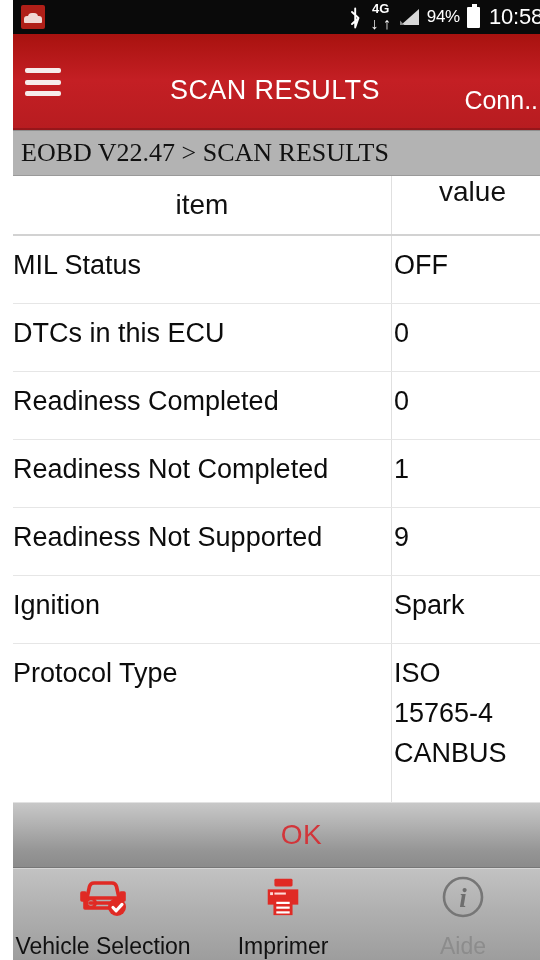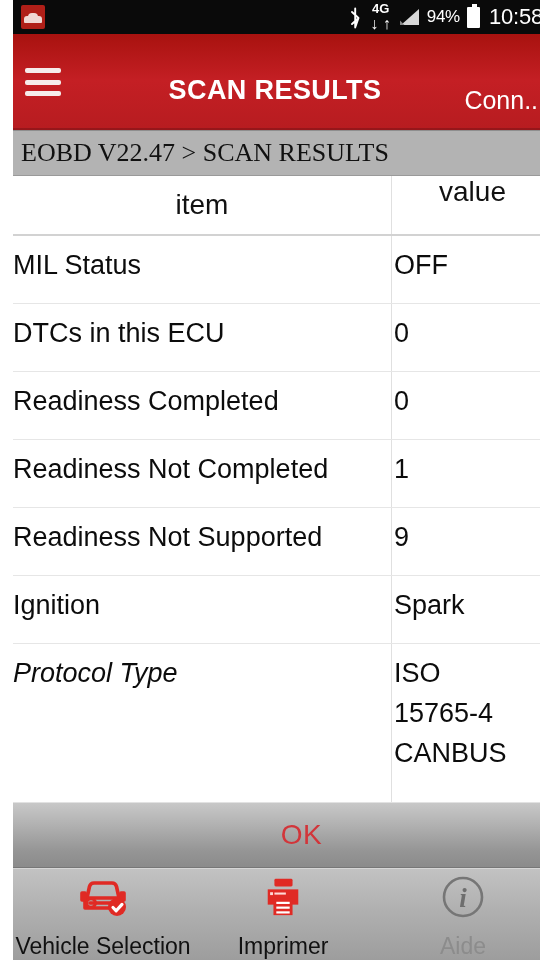--- a/index.html
+++ b/index.html
@@ -155,7 +155,6 @@
     top: 56px;
     transform: translateY(-50%);
     pointer-events: none;
-    font-weight: bold;
   }
   .appbar-action {
     position: absolute;

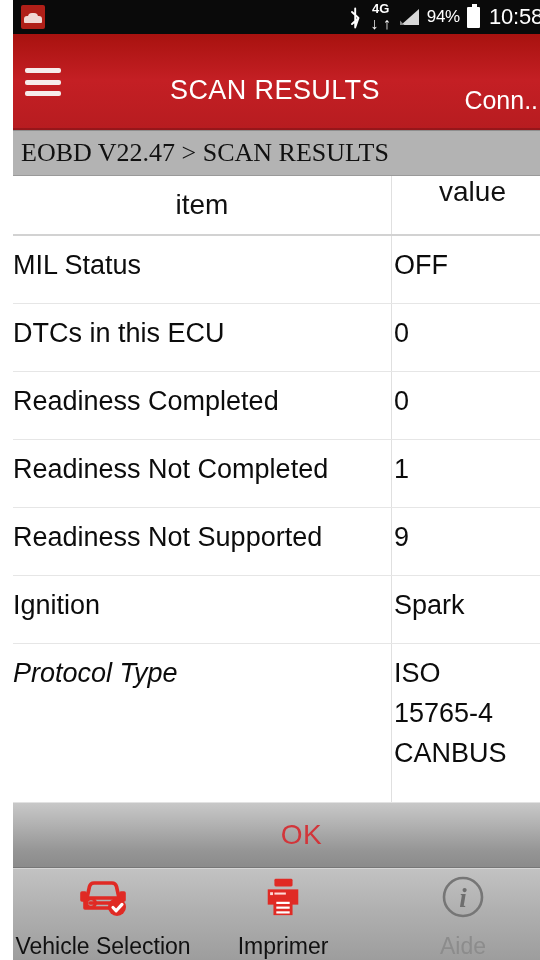--- a/index.html
+++ b/index.html
@@ -250,7 +250,6 @@
   }
   .data-row.tall .cell-item {
     line-height: 59px;
-    font-style: italic;
   }
   .data-row.tall .cell-value {
     line-height: 40px;

